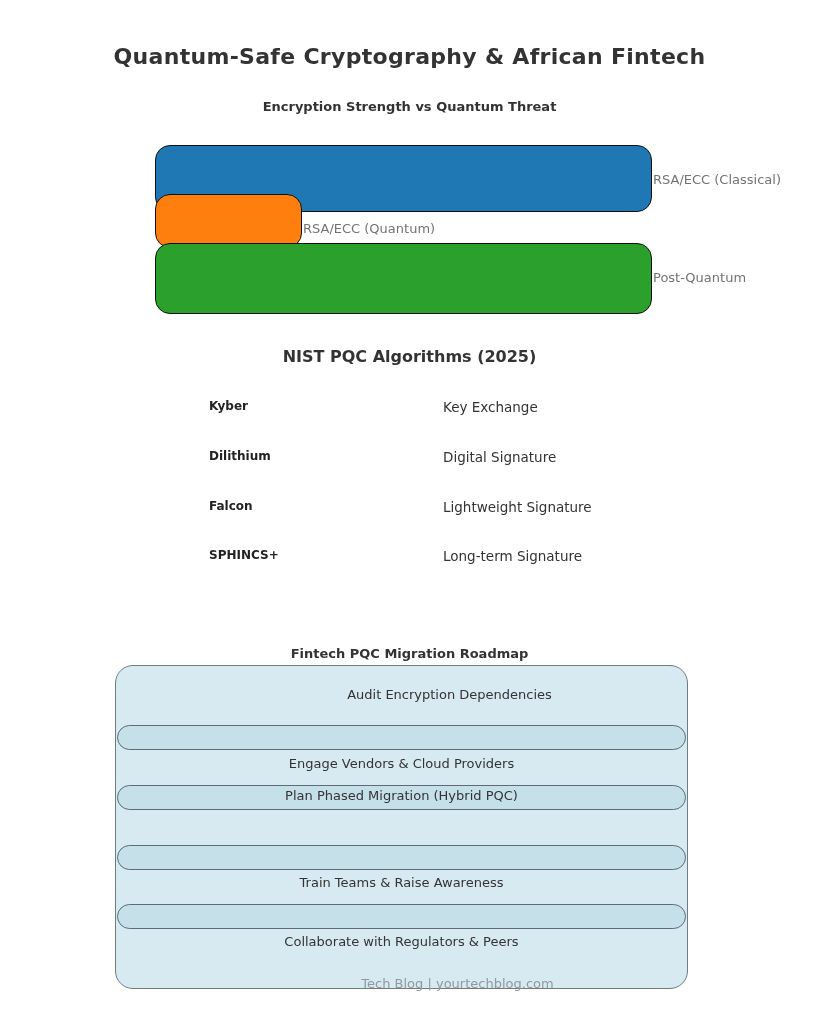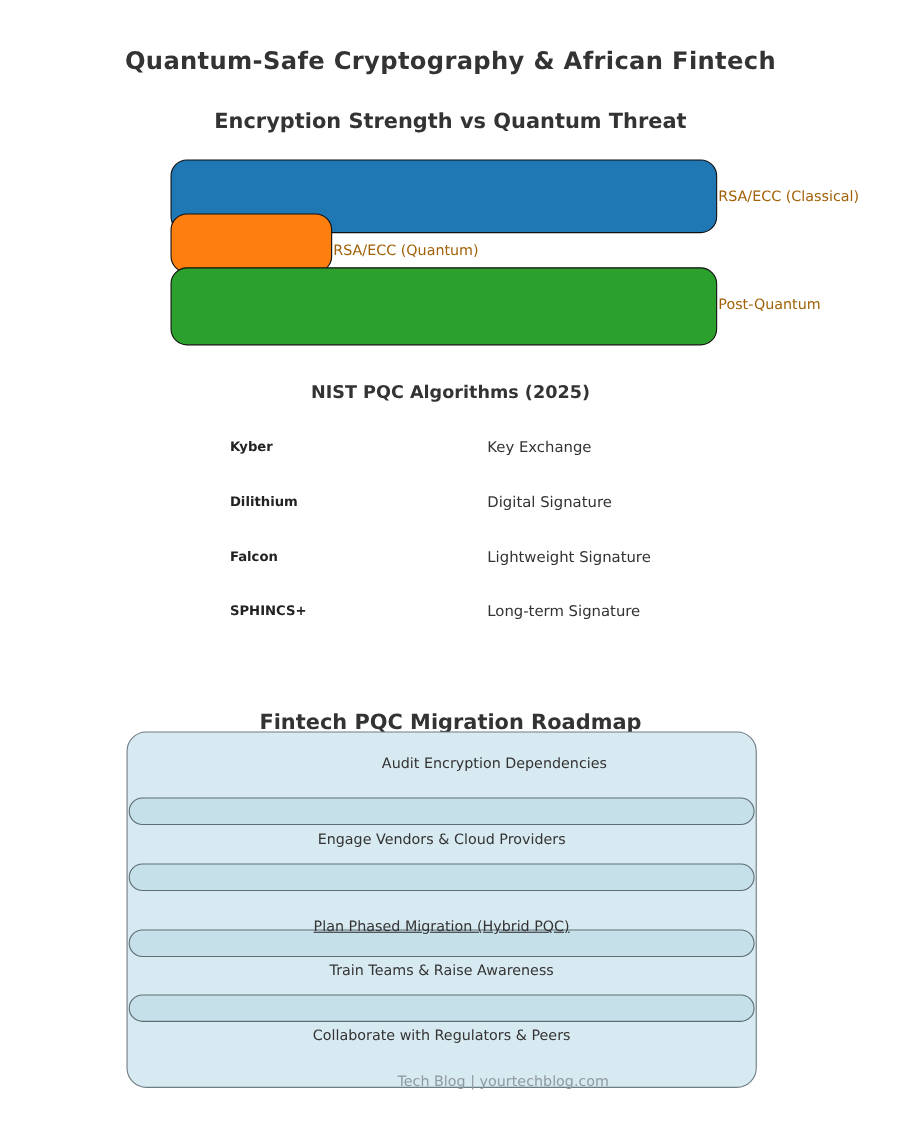--- a/index.html
+++ b/index.html
@@ -22,7 +22,7 @@
   .section-title {
     position: absolute; left: 0; width: 100%;
     margin: 0; text-align: center;
-    font-size: 19px; font-weight: bold; color: #333333;
+    font-size: 13px; font-weight: bold; color: #333333;
   }
   .chart-title  { top: 99px;  }
   .nist-title   { top: 347px; font-size: 16px; }

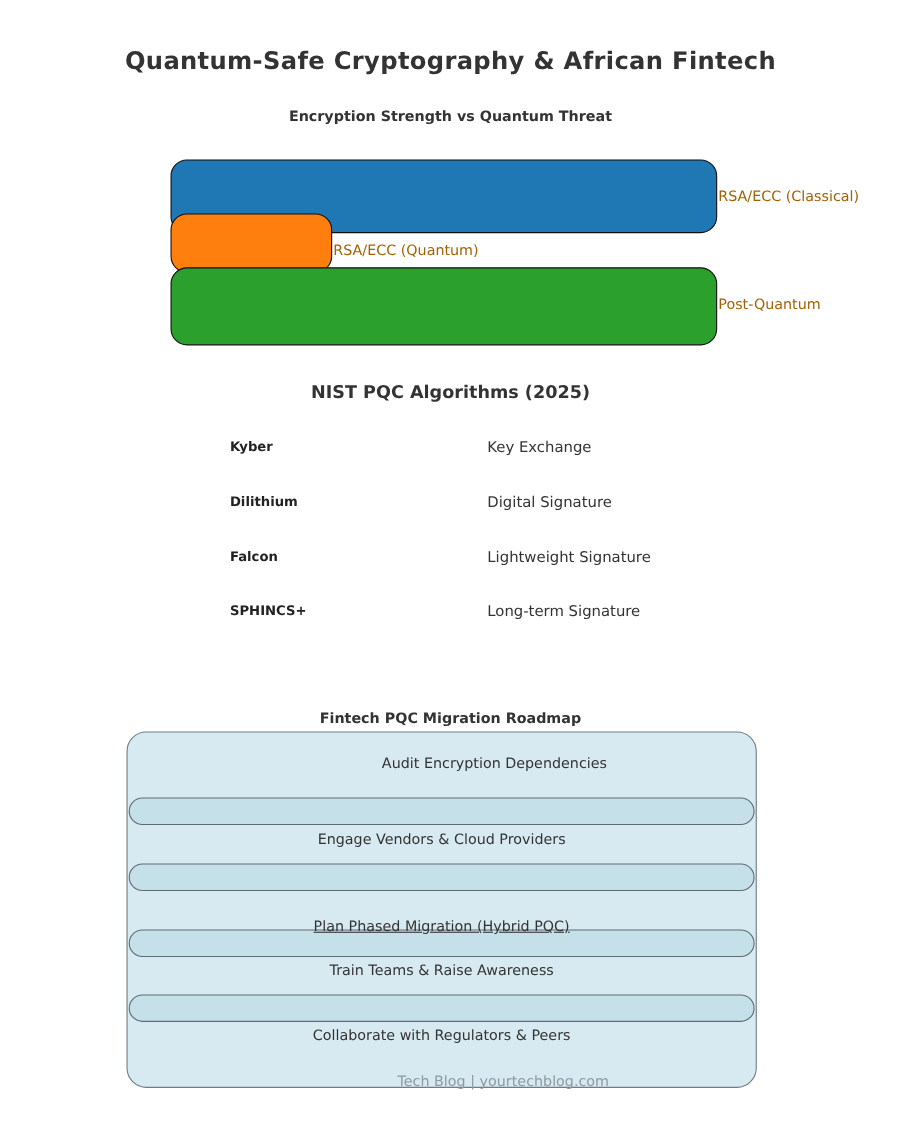--- a/index.html
+++ b/index.html
@@ -41,7 +41,7 @@
   .bar-label {
     position: absolute;
     transform: translateY(-50%);
-    font-size: 13px; color: #a16207;
+    font-size: 13px; color: #737373;
     white-space: nowrap; z-index: 4;
   }
   .lbl-classical { left: 653px; top: 179px; }

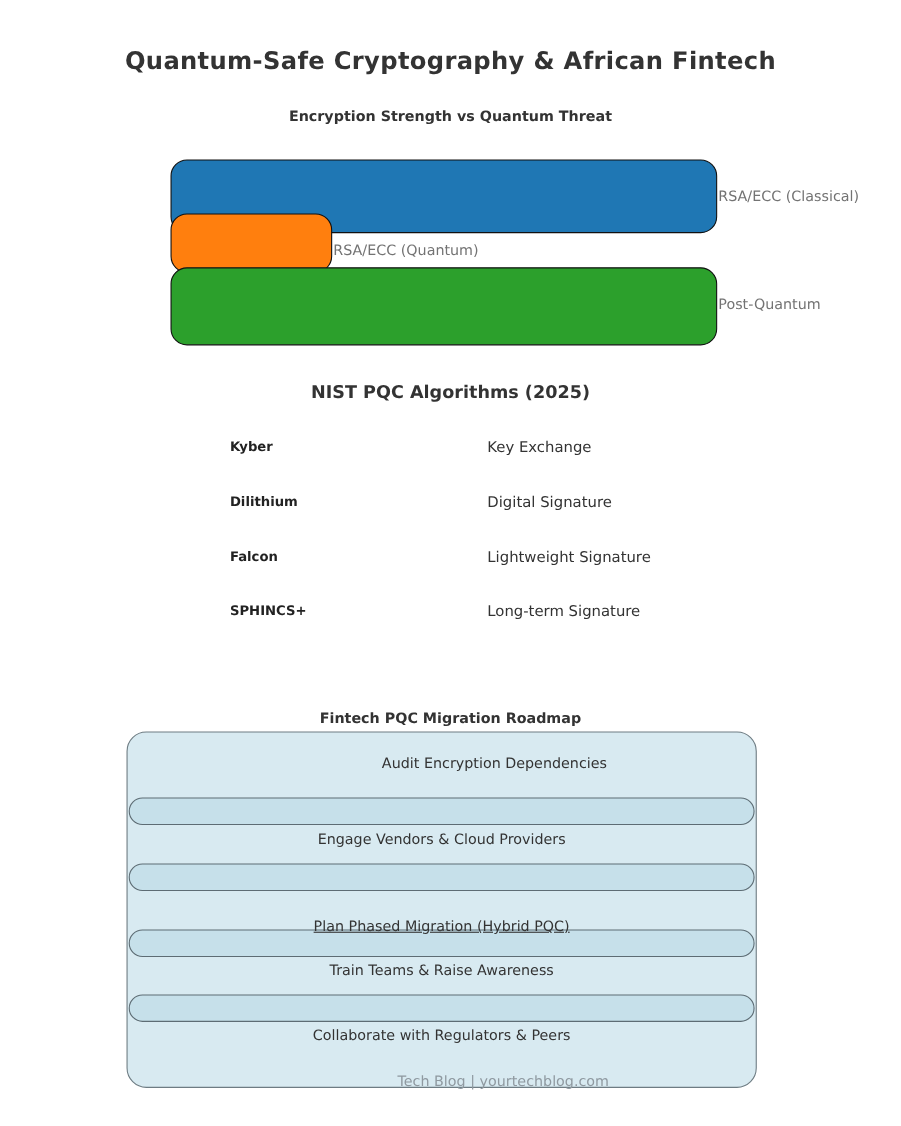--- a/index.html
+++ b/index.html
@@ -91,7 +91,7 @@
   }
   .step-0 { top: 687px; padding-left: 48px; }
   .step-1 { top: 756px; }
-  .step-2 { top: 835px; text-decoration: underline; }
+  .step-2 { top: 788px; }
   .step-3 { top: 875px; }
   .step-4 { top: 934px; }
 

